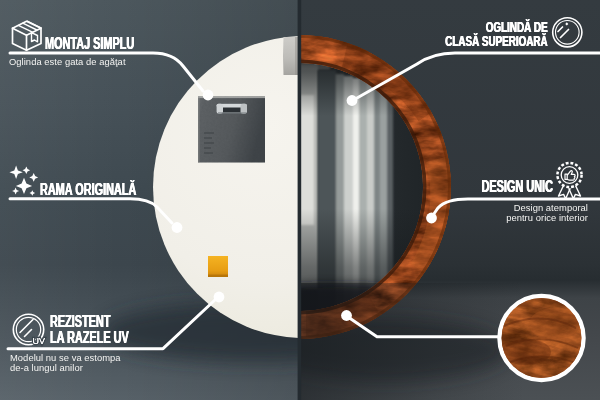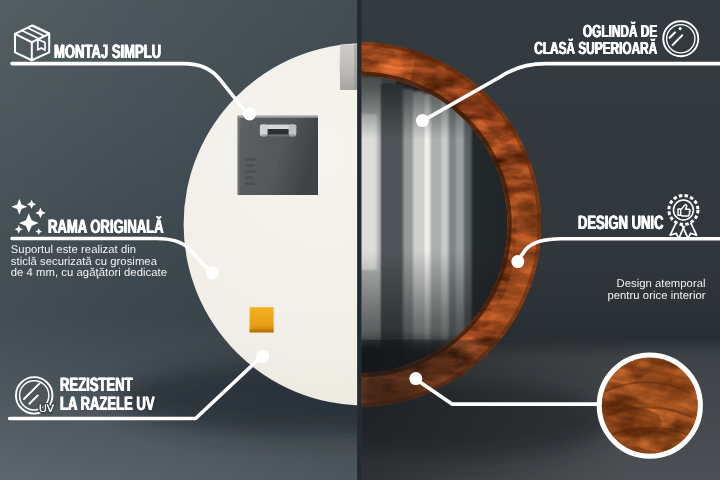--- a/index.html
+++ b/index.html
@@ -285,6 +285,7 @@
 
 <div class="h1 hl" style="left:45px;top:35.9px;">MONTAJ SIMPLU</div>
 
+<div class="body" style="left:9px;top:57px;">Oglinda este gata de agăţat</div>
 
 <div class="h1 hl" style="left:39.5px;top:182.2px;">RAMA ORIGINALĂ</div>
 

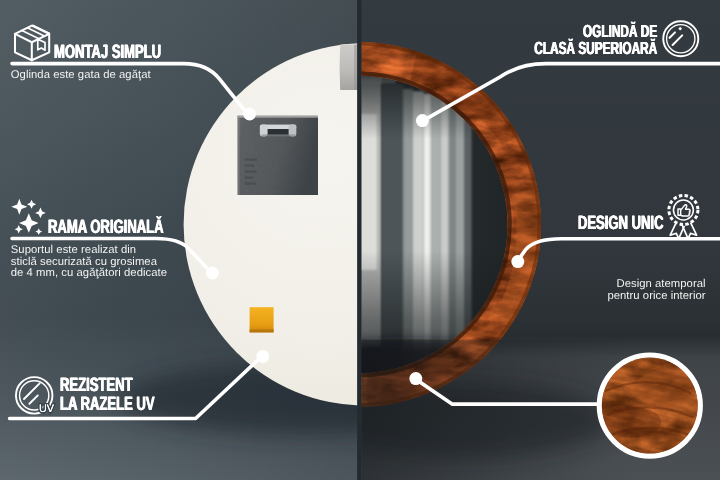--- a/index.html
+++ b/index.html
@@ -289,7 +289,6 @@
 
 <div class="h1 hl" style="left:39.5px;top:182.2px;">RAMA ORIGINALĂ</div>
 
-<div class="body" style="left:9px;top:202.8px;">Suportul este realizat din<br>sticlă securizată cu grosimea<br>de 4 mm, cu agăţători dedicate</div>
 
 <div class="h1 hl" style="left:50px;top:314.3px;">REZISTENT<br>LA RAZELE UV</div>
 

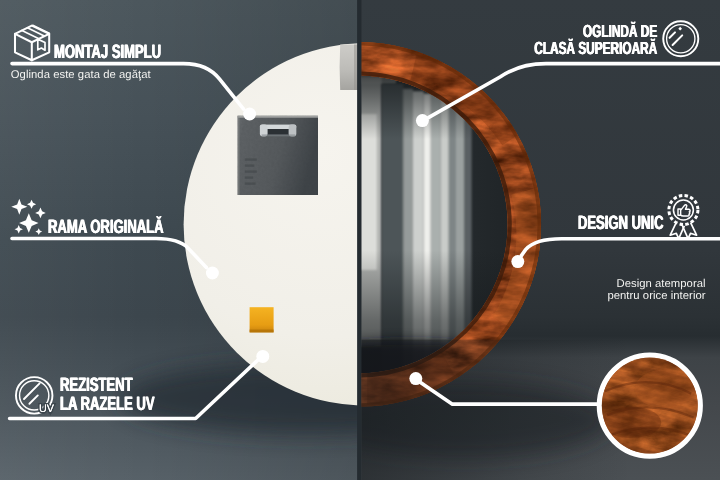--- a/index.html
+++ b/index.html
@@ -298,7 +298,7 @@
 
 <div class="h1 hr" style="right:47px;top:178.9px;">DESIGN UNIC</div>
 
-<div class="body br" style="right:12px;top:203px;margin-top:28px;">Design atemporal<br>pentru orice interior</div>
+<div class="body br" style="right:12px;top:203px;">Design atemporal<br>pentru orice interior</div>
 
 </div>
 

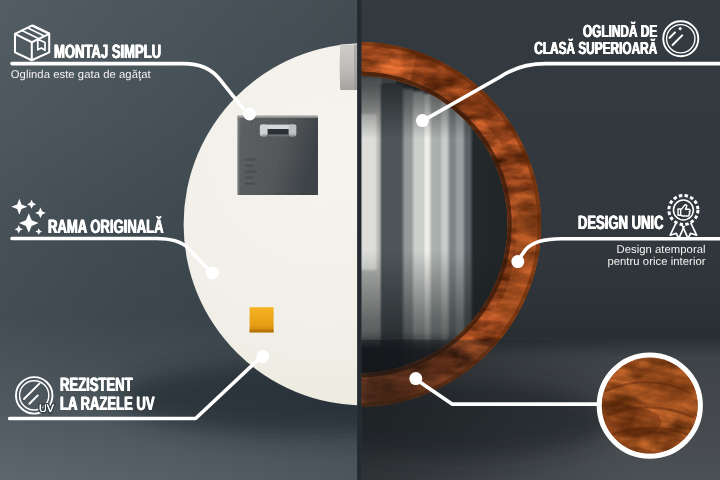--- a/index.html
+++ b/index.html
@@ -292,6 +292,7 @@
 
 <div class="h1 hl" style="left:50px;top:314.3px;">REZISTENT<br>LA RAZELE UV</div>
 
+<div class="body" style="left:10px;top:353.2px;">Modelul nu se va estompa<br>de-a lungul anilor</div>
 
 <div class="h1 hr" style="right:52.4px;top:20px;font-size:14.5px;line-height:14.2px;">OGLINDĂ DE<br>CLASĂ SUPERIOARĂ</div>
 

